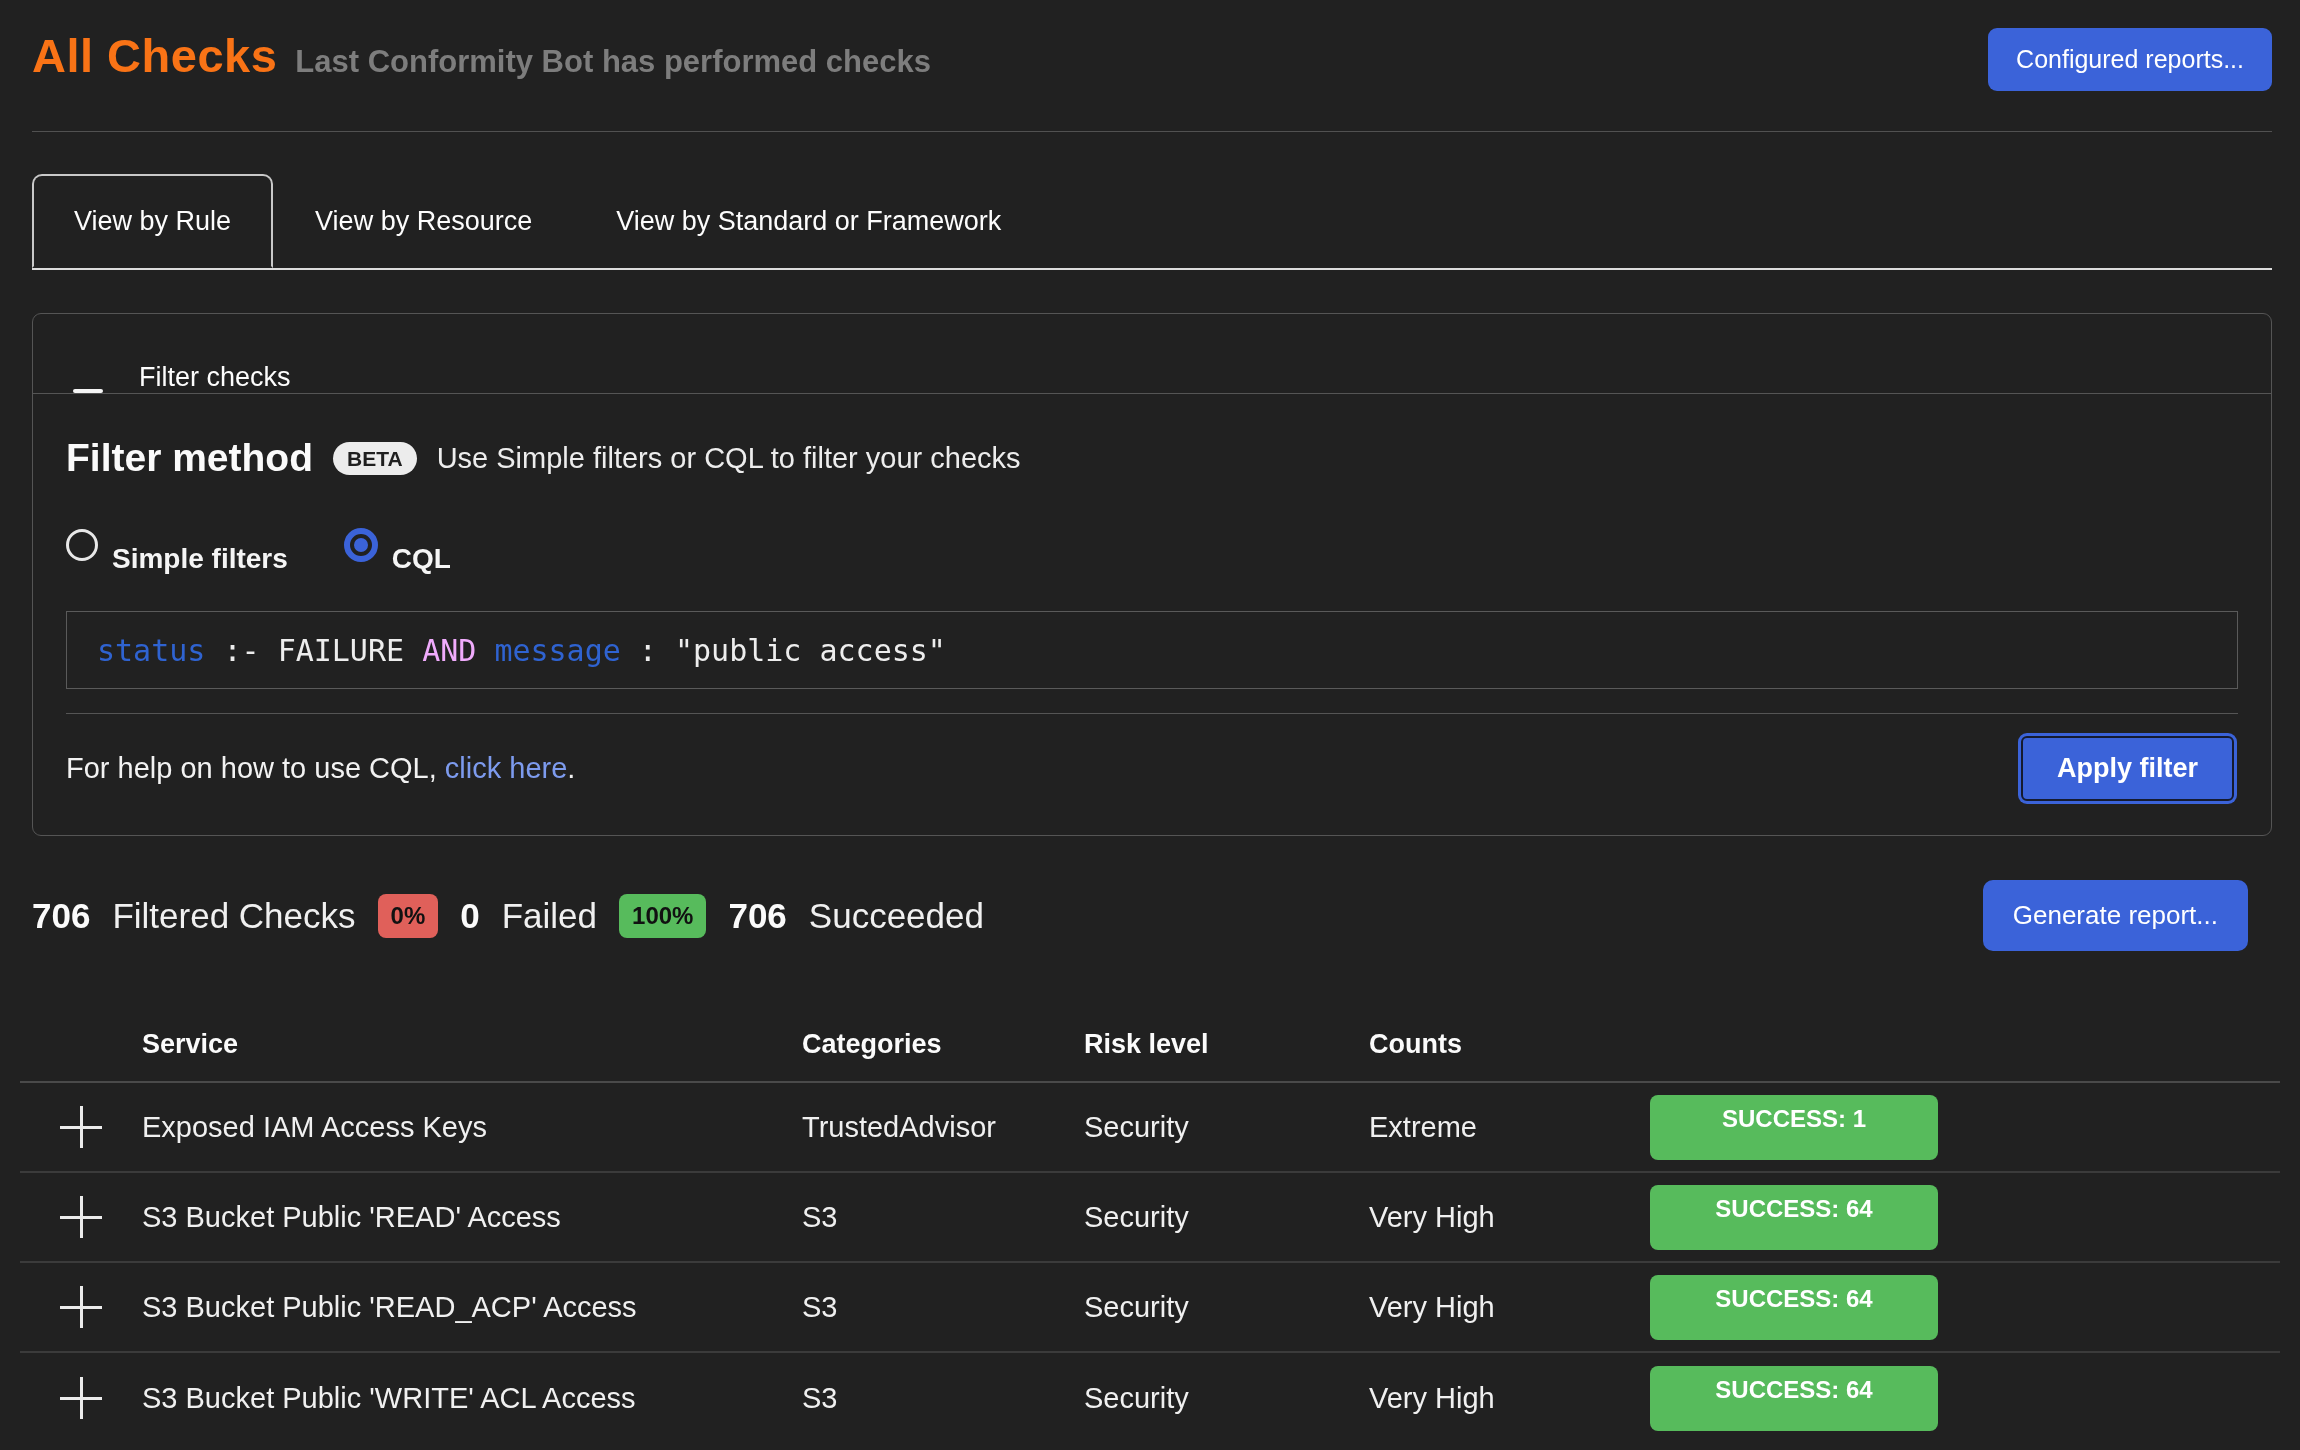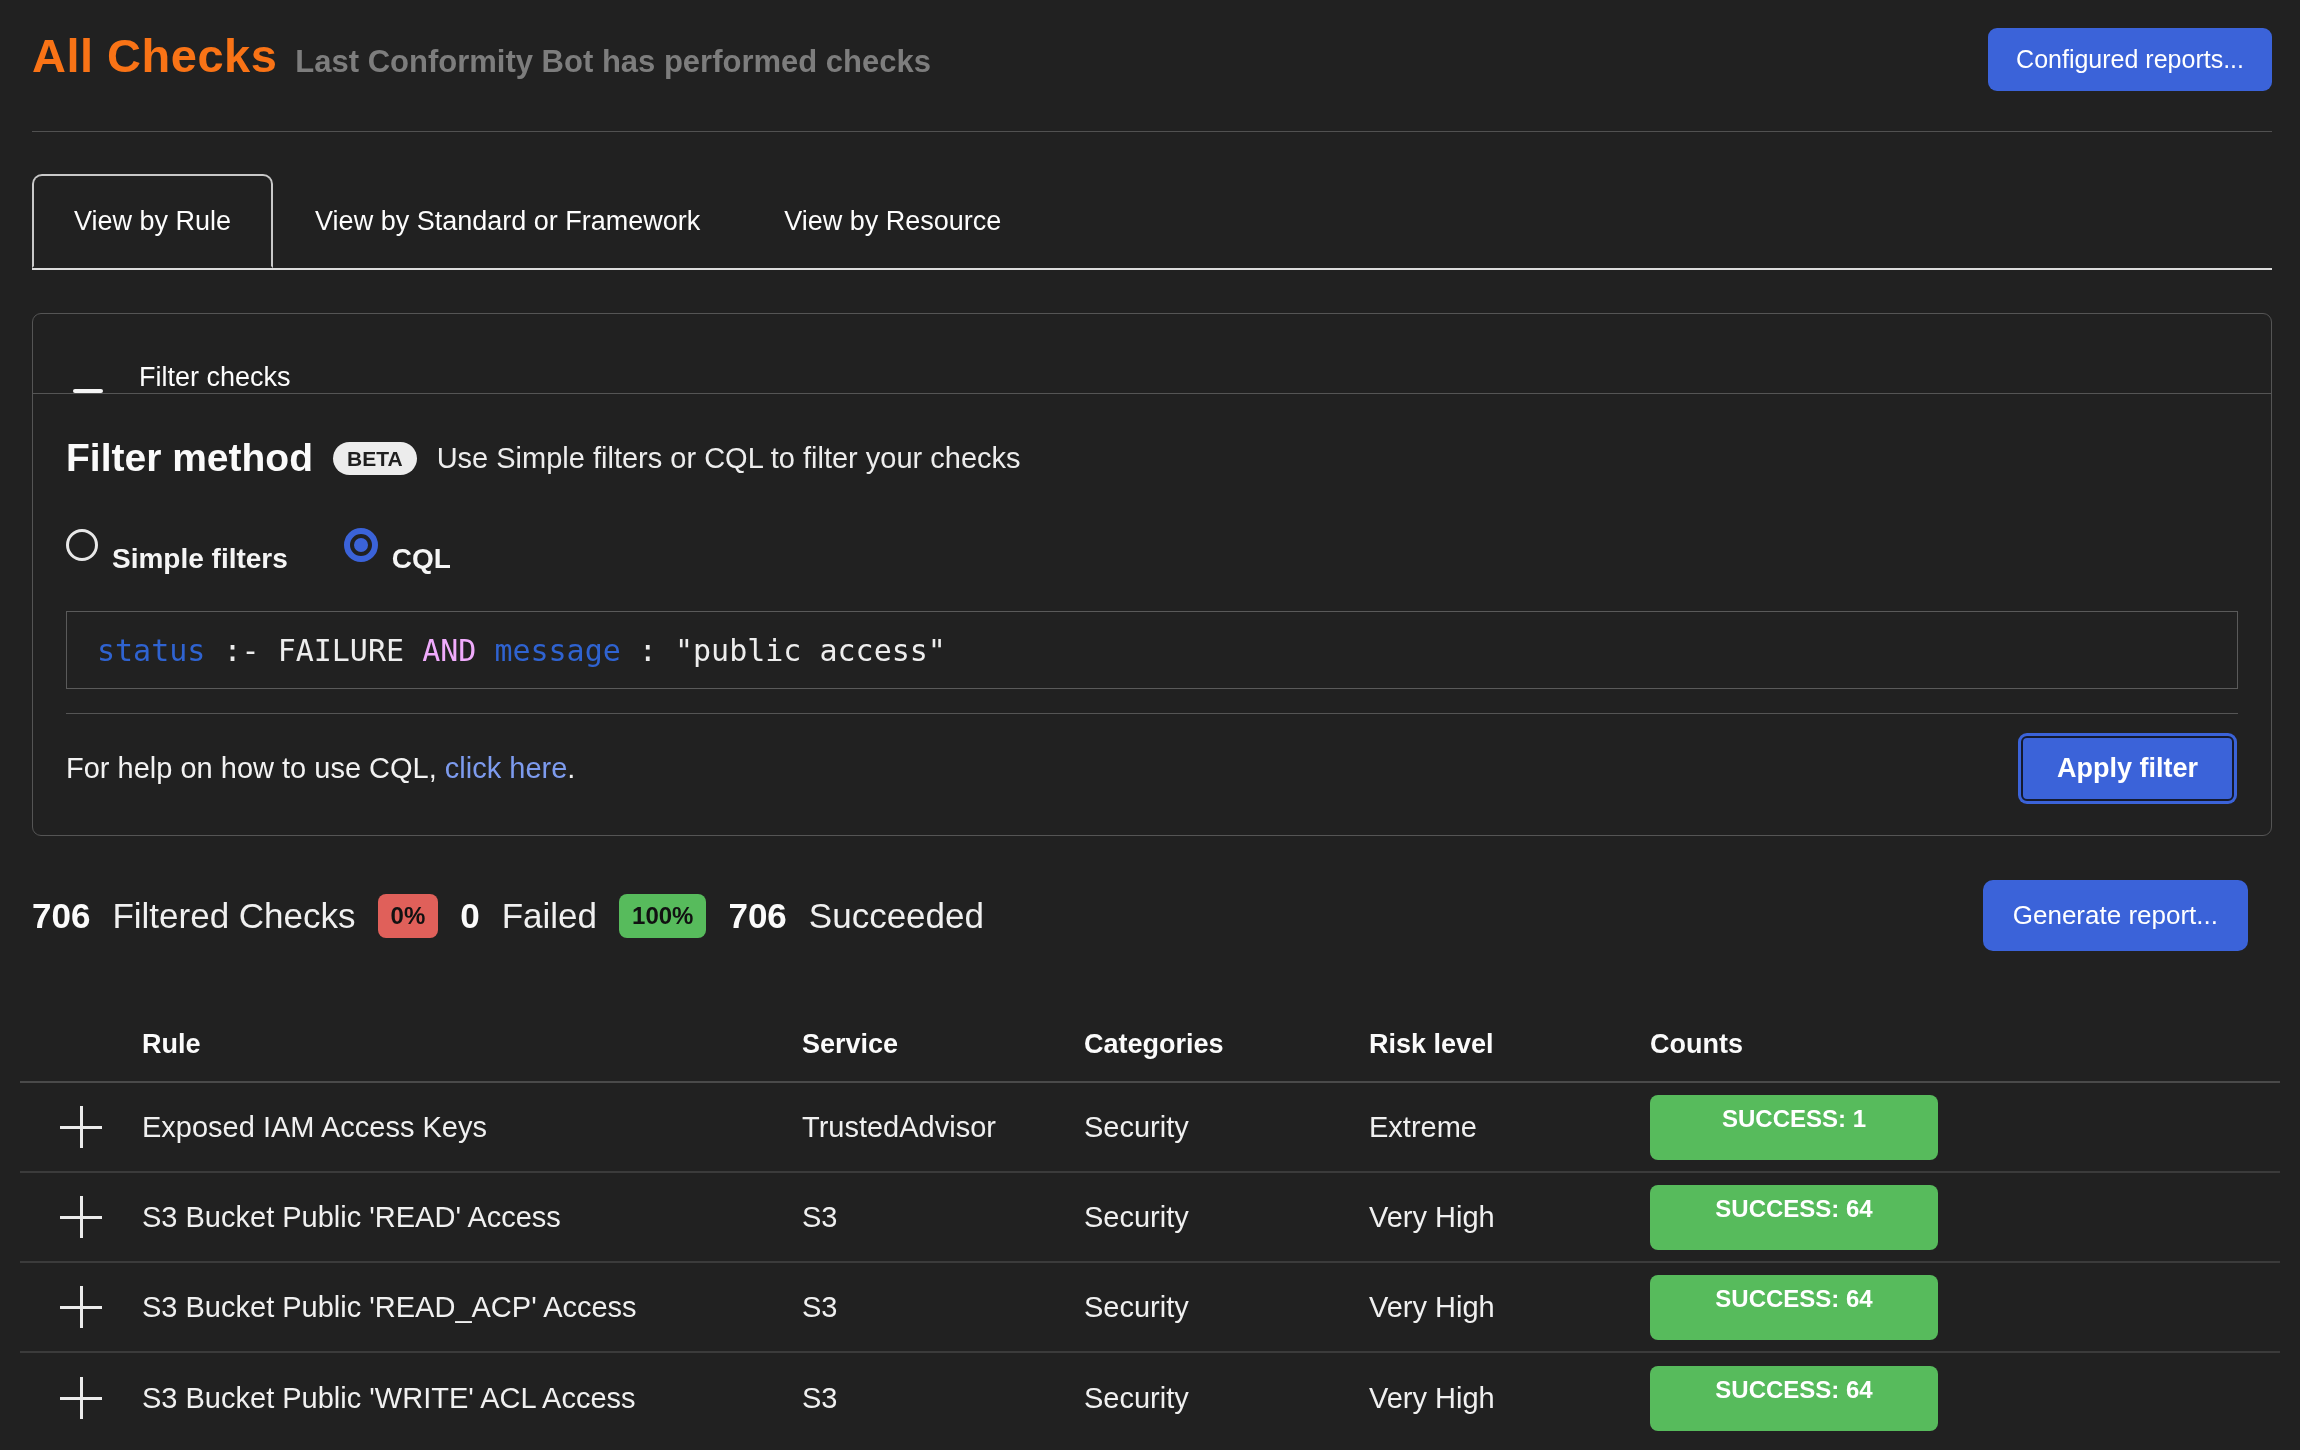--- a/index.html
+++ b/index.html
@@ -130,8 +130,8 @@
 
   <div class="tabs" id="tabs">
       <button class="tab active">View by Rule</button>
+      <button class="tab">View by Resource</button>
       <button class="tab">View by Standard or Framework</button>
-      <button class="tab">View by Resource</button>
     </div>
 
   <div class="filter-panel">

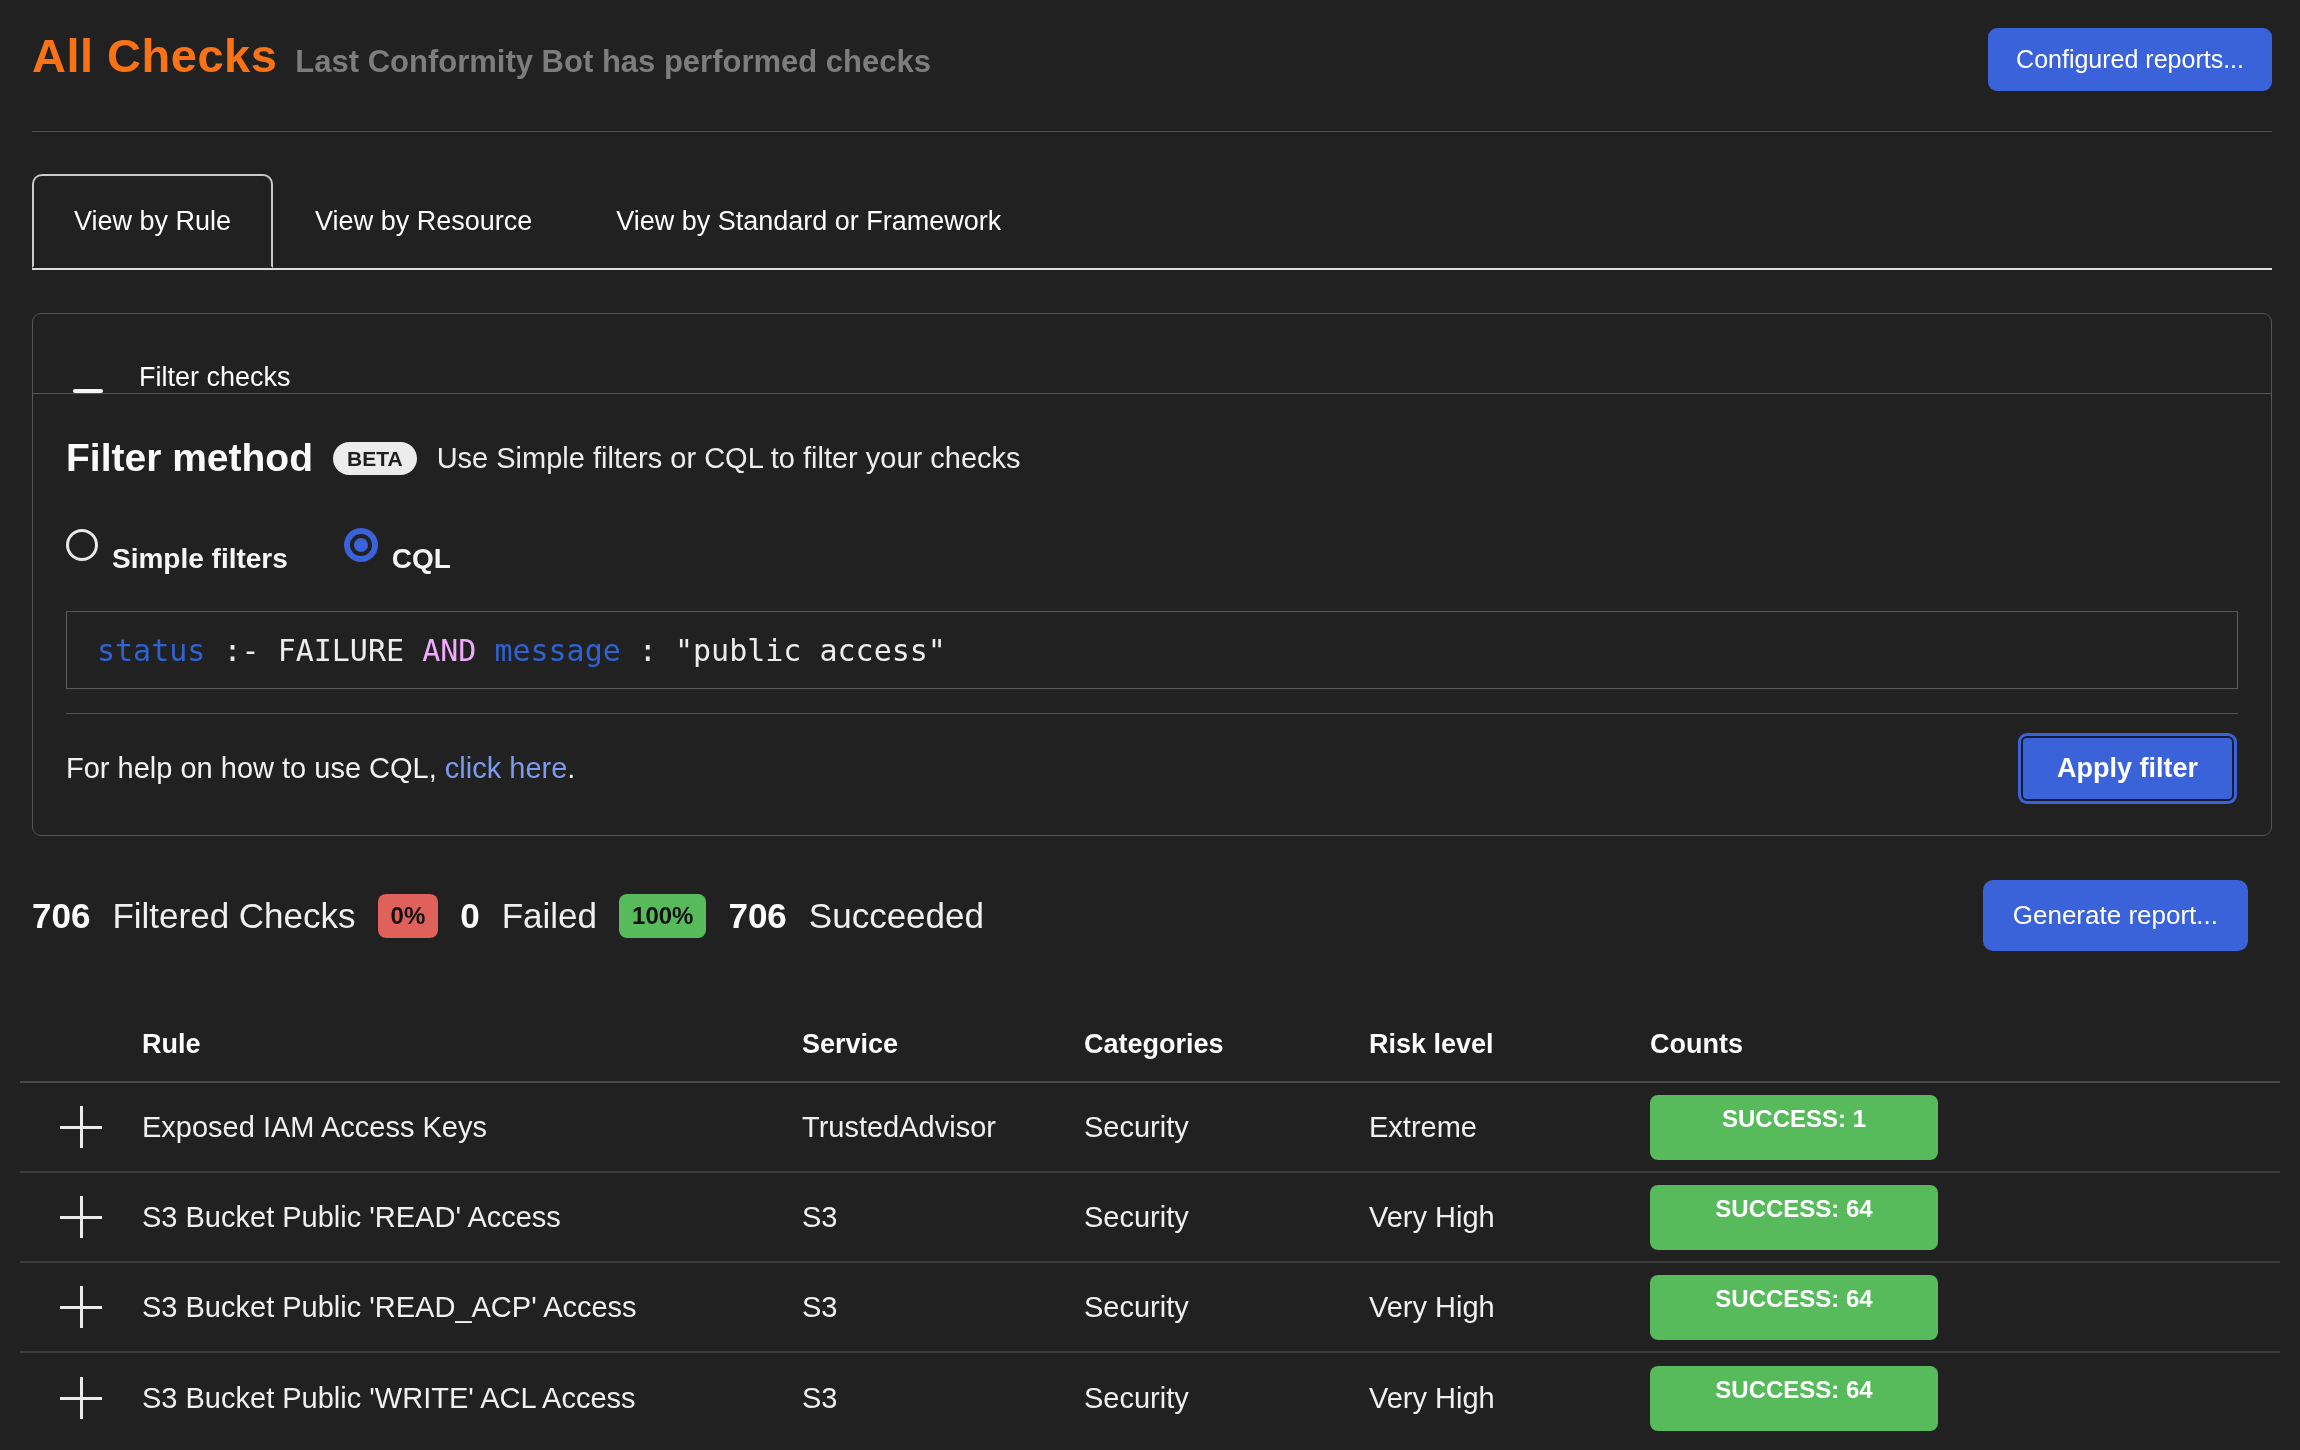--- a/index.html
+++ b/index.html
@@ -197,7 +197,6 @@
   <div class="checks-table">
     <div class="t-row t-head" id="table-head">
         <span class="t-cell"></span>
-        <span class="t-cell">Rule</span>
         <span class="t-cell">Service</span>
         <span class="t-cell">Categories</span>
         <span class="t-cell">Risk level</span>

